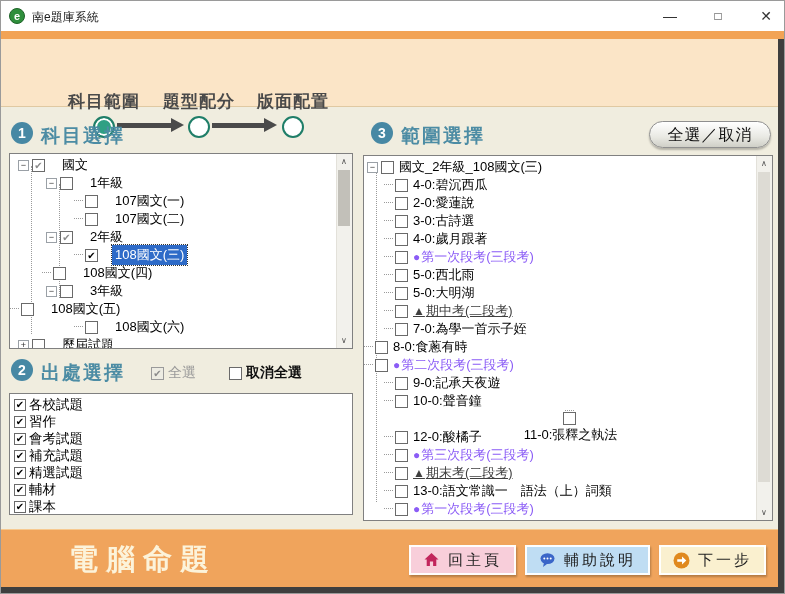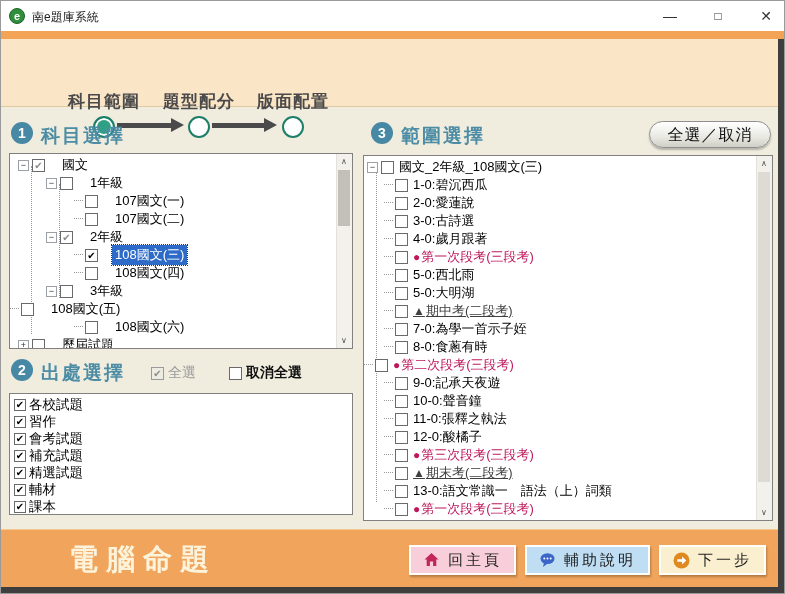--- a/index.html
+++ b/index.html
@@ -243,7 +243,7 @@
         <div class="trow" style="padding-left: 20px;">
           <span class="stub"></span>
           <span class="cb" style="margin-right: 2px;"></span>
-          <span class="tlabel">1-0:碧沉西瓜</span>
+          <span class="tlabel">4-0:碧沉西瓜</span>
         </div>
         <div class="trow" style="padding-left: 20px;">
           <span class="stub"></span>

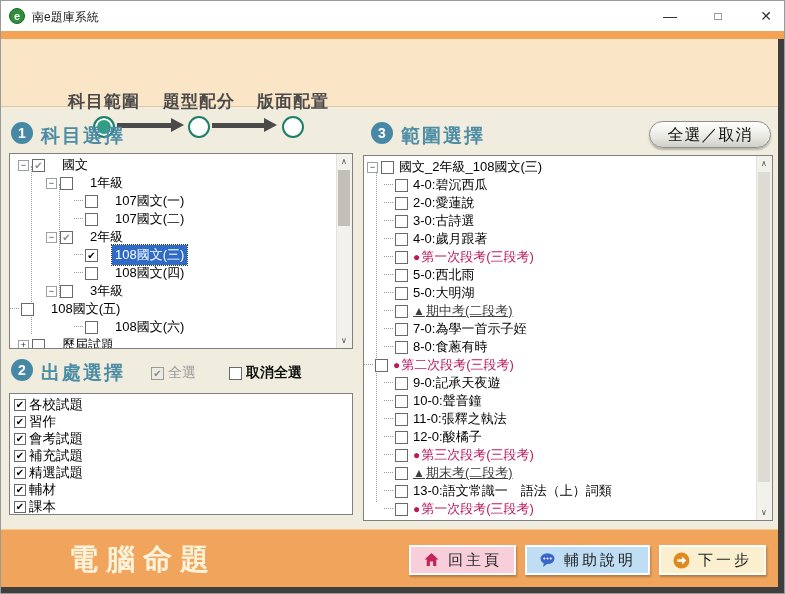--- a/index.html
+++ b/index.html
@@ -50,7 +50,7 @@
   .cb.disabled{background:#EDECE3;border-color:#9a9a9a;color:#8a8a8a;}
   .tlabel{padding:1px 3px;}
   .tlabel.selected{background:#2E6BC8;color:#fff;outline:1px dotted #333;}
-  .red{color:#be185d;} .blue{color:#404040;text-decoration:underline;}
+  .red{color:#8b5cf6;} .blue{color:#404040;text-decoration:underline;}
   .bullet{margin-right:1px;font-size:12px;}
   .vline{position:absolute;width:1px;border-left:1px dotted #9a9a9a;}
   

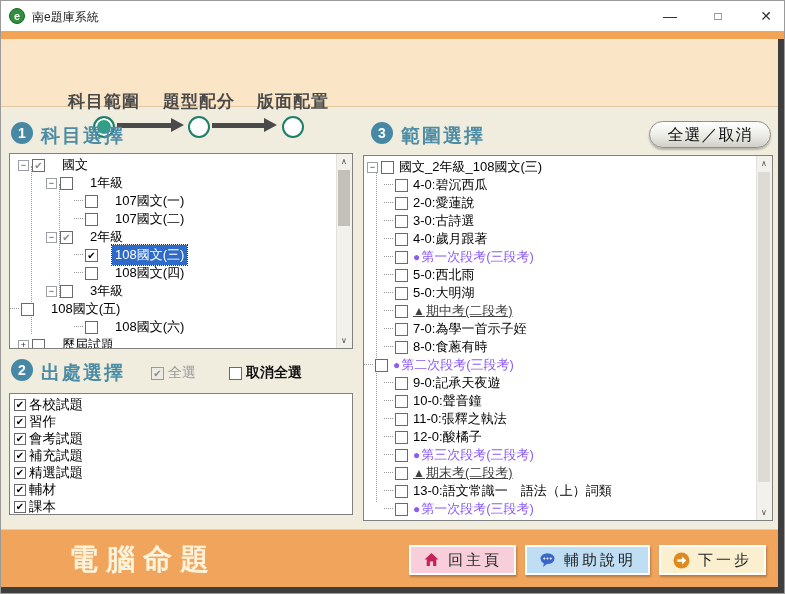--- a/index.html
+++ b/index.html
@@ -151,7 +151,7 @@
           <span class="cb" style="margin-right: 14px;">✔</span>
           <span class="tlabel selected">108國文(三)</span>
         </div>
-        <div class="trow" style="padding-left: 64px;">
+        <div class="trow" style="padding-left: 32px;">
           <span class="stub"></span>
           <span class="cb" style="margin-right: 14px;"></span>
           <span class="tlabel">108國文(四)</span>

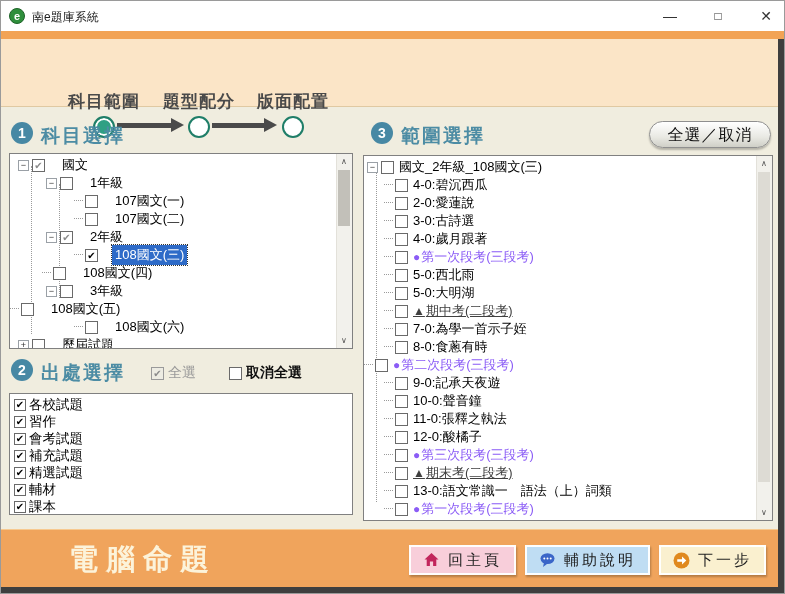--- a/index.html
+++ b/index.html
@@ -285,7 +285,7 @@
           <span class="cb" style="margin-right: 2px;"></span>
           <span class="tlabel">7-0:為學一首示子姪</span>
         </div>
-        <div class="trow" style="padding-left: 20px;">
+        <div class="trow" style="">
           <span class="stub"></span>
           <span class="cb" style="margin-right: 2px;"></span>
           <span class="tlabel">8-0:食蔥有時</span>

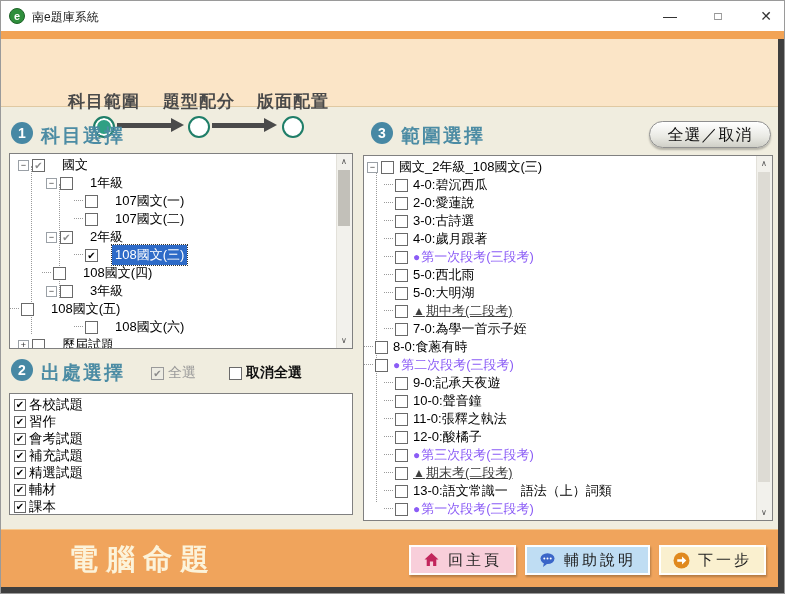--- a/index.html
+++ b/index.html
@@ -305,7 +305,7 @@
           <span class="cb" style="margin-right: 2px;"></span>
           <span class="tlabel">10-0:聲音鐘</span>
         </div>
-        <div class="trow" style="padding-left: 20px;">
+        <div class="trow" style="padding-left: 20px; flex-direction: column;">
           <span class="stub"></span>
           <span class="cb" style="margin-right: 2px;"></span>
           <span class="tlabel">11-0:張釋之執法</span>

